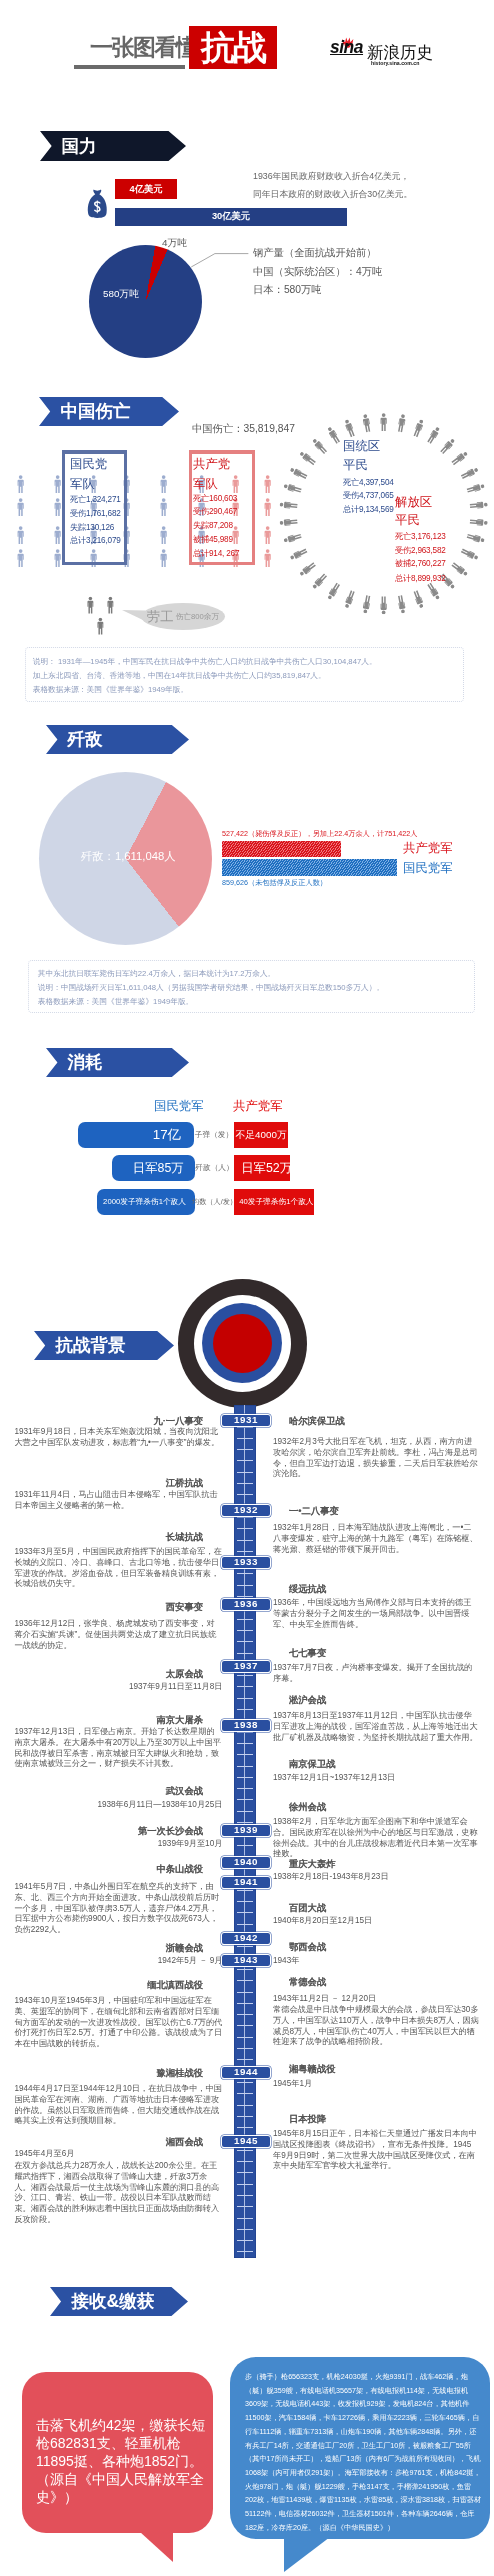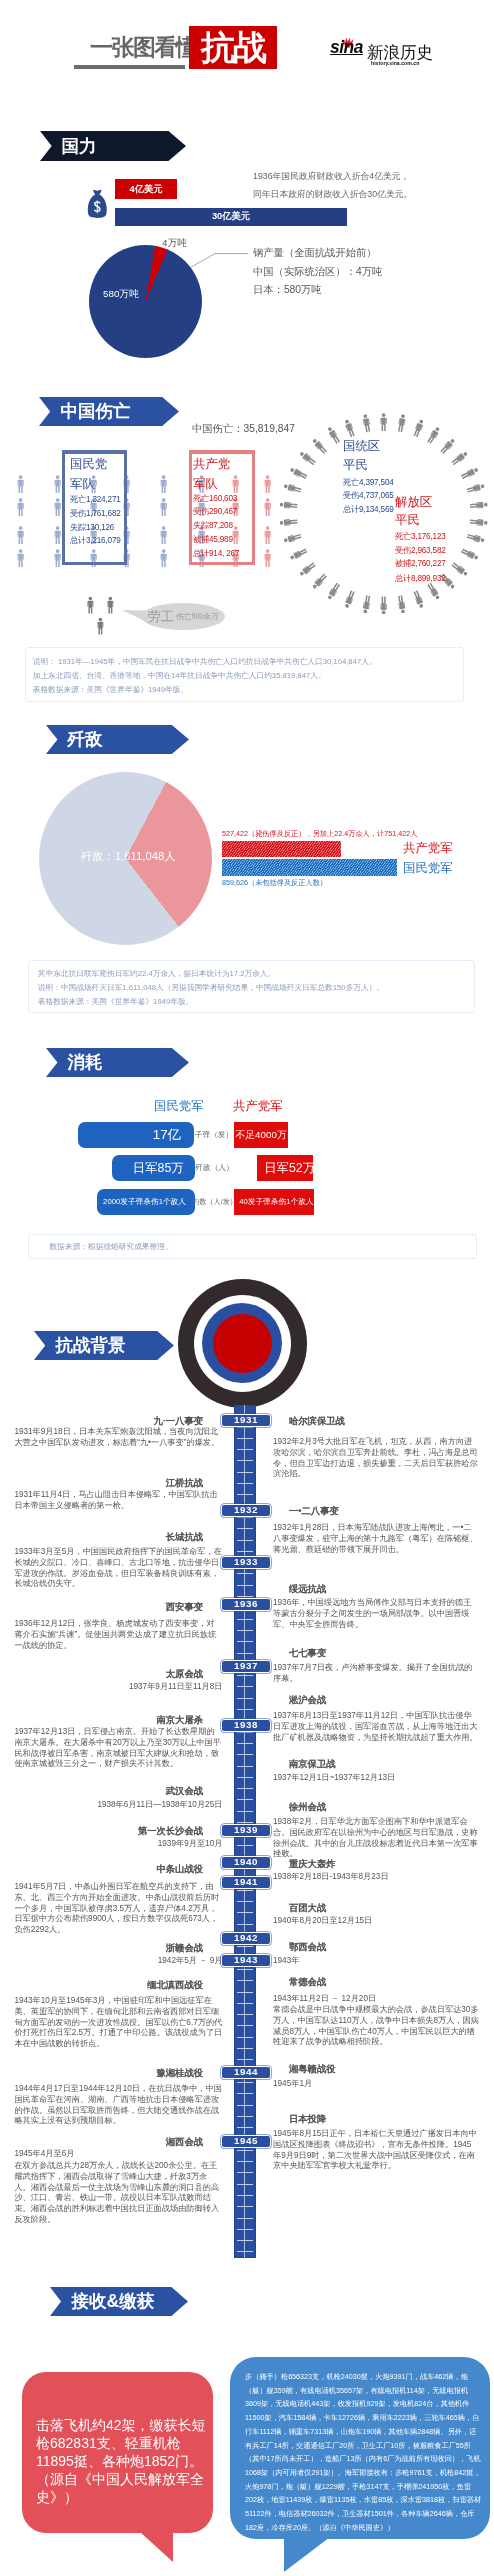--- a/index.html
+++ b/index.html
@@ -349,7 +349,7 @@
   <div class="abs num16 ccp" style="left:395px;top:573px;">总计8,899,932</div>
 
   <div class="abs" style="left:122px;top:608px;width:23px;height:13px;background:#d6d6d6;clip-path:polygon(0 15%,100% 20%,100% 100%);"></div>
-  <div class="abs" style="left:141px;top:603px;width:84px;height:27px;border-radius:50%;background:#d6d6d6;display:flex;align-items:center;justify-content:center;white-space:nowrap;color:#999;font-family:Liberation Serif, serif;">
+  <div class="abs" style="left:141px;top:603px;width:84px;height:27px;border-radius:50%;background:#d6d6d6;display:flex;align-items:center;justify-content:center;white-space:nowrap;color:#999;">
     <span style="font-size:13.4px;">劳工</span>
     <span style="font-size:7.7px;margin-left:2.1px;">伤亡800余万</span>
   </div>

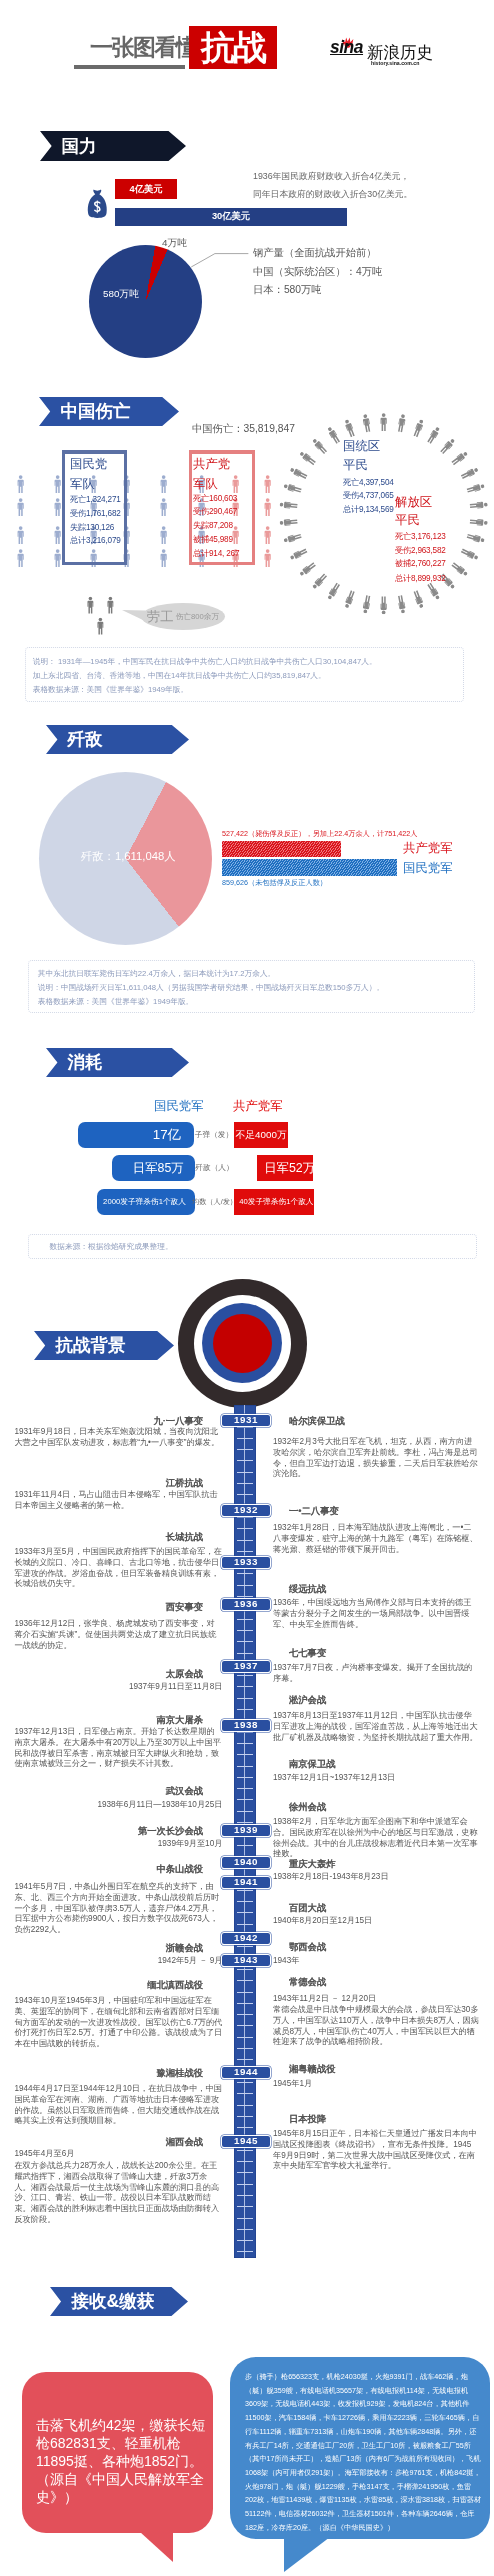--- a/index.html
+++ b/index.html
@@ -385,7 +385,7 @@
 
   <div class="abs bar-b" style="left:112px;top:1155px;width:83px;height:26px;font-size:12.4px;padding-right:11.3px;">日军85万</div>
   <div class="abs mid" style="left:195px;top:1155px;width:39px;height:26px;">歼敌（人）</div>
-  <div class="abs bar-r" style="left:234px;top:1155px;width:56px;height:26px;font-size:12.4px;padding-left:7.2px;margin-left:23px;">日军52万</div>
+  <div class="abs bar-r" style="left:234px;top:1155px;width:56px;height:26px;font-size:12.4px;padding-left:7.2px;">日军52万</div>
 
   <div class="abs bar-b" style="left:97px;top:1189px;width:98px;height:26px;font-size:7.7px;padding-right:9px;">2000发子弹杀伤1个敌人</div>
   <div class="abs mid" style="left:195px;top:1189px;width:39px;height:26px;font-size:7.2px;">均数（人/发）</div>

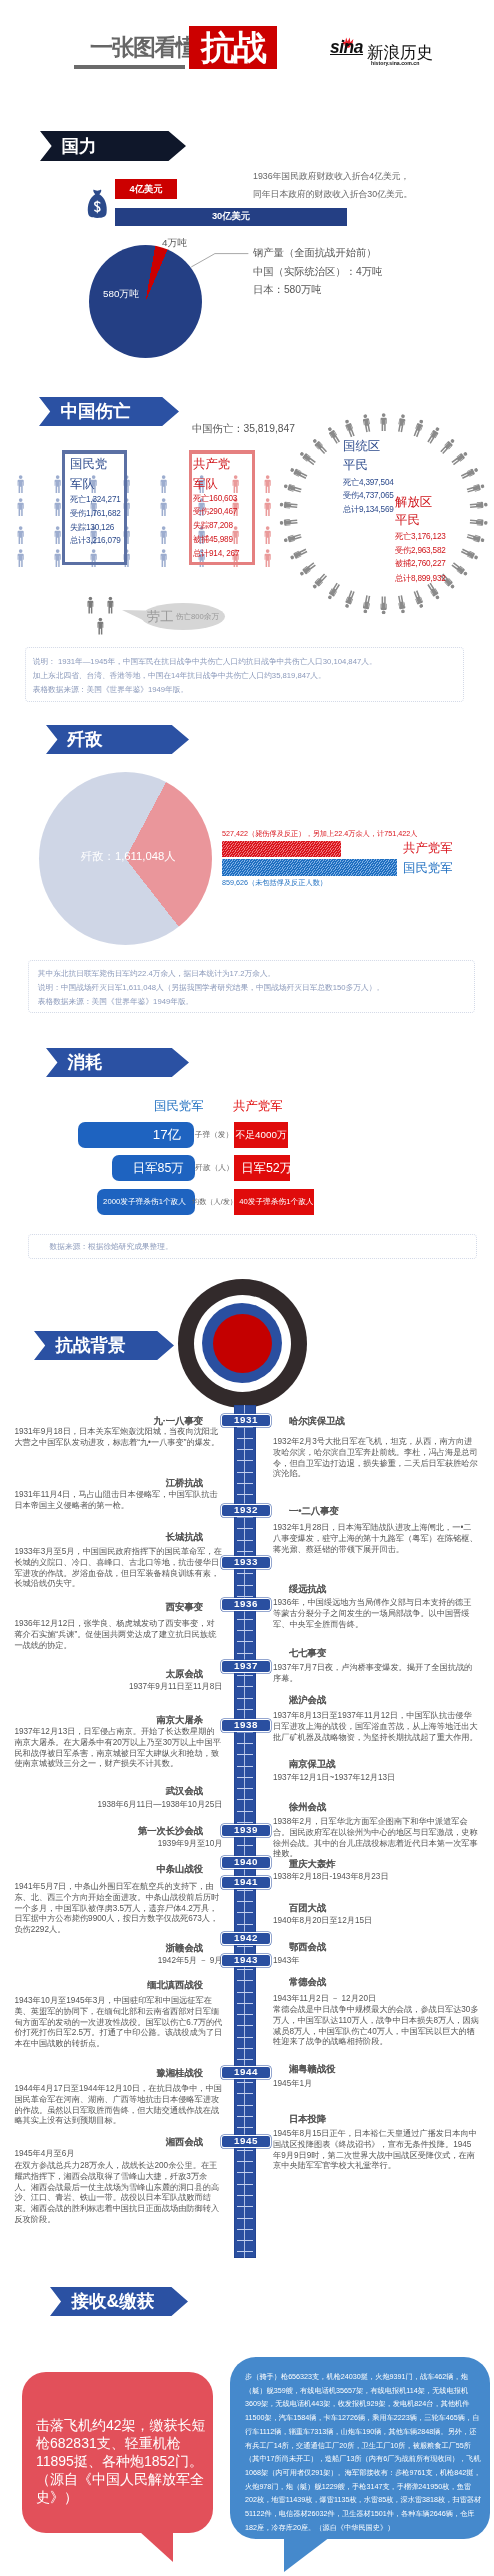--- a/index.html
+++ b/index.html
@@ -391,9 +391,6 @@
   <div class="abs mid" style="left:195px;top:1189px;width:39px;height:26px;font-size:7.2px;">均数（人/发）</div>
   <div class="abs bar-r" style="left:234px;top:1189px;width:80px;height:26px;font-size:7.7px;padding-left:5.2px;">40发子弹杀伤1个敌人</div>
 
-  <div class="notes" style="left:28px;top:1234px;width:449px;height:25px;padding:4.6px 0 0 20.6px;">
-    <div>数据来源：根据徐焰研究成果整理。</div>
-  </div>
 
   <div class="banner" style="left:34px;top:1331px;width:140px;height:29px;line-height:29px;">抗战背景</div>
   <div class="abs ring" style="left:178px;top:1279px;width:129px;height:129px;background:#322a2b;"></div>

